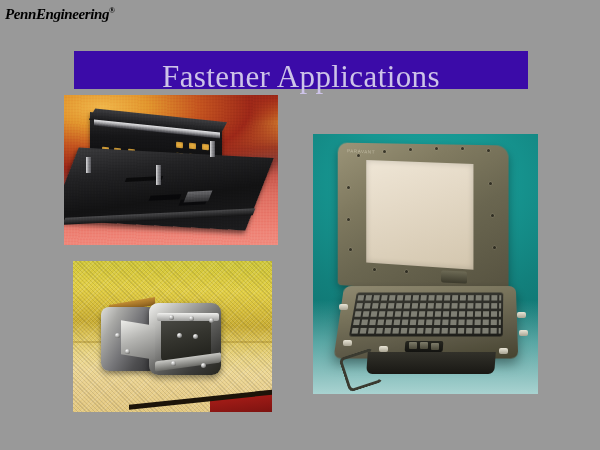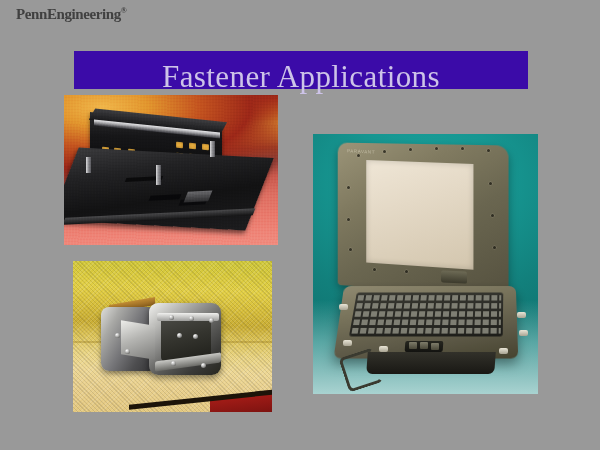--- a/index.html
+++ b/index.html
@@ -19,15 +19,16 @@
   
   #logo {
     position: absolute;
-    left: 16px;
+    left: 5px;
     top: 7px;
     font-family: "Liberation Serif", serif;
     font-weight: bold;
     font-size: 15px;
     letter-spacing: -0.4px;
-    color: #404040;
+    color: #000000;
     white-space: nowrap;
     line-height: 1;
+    font-style: italic;
   }
   #logo .reg {
     font-size: 8px;

